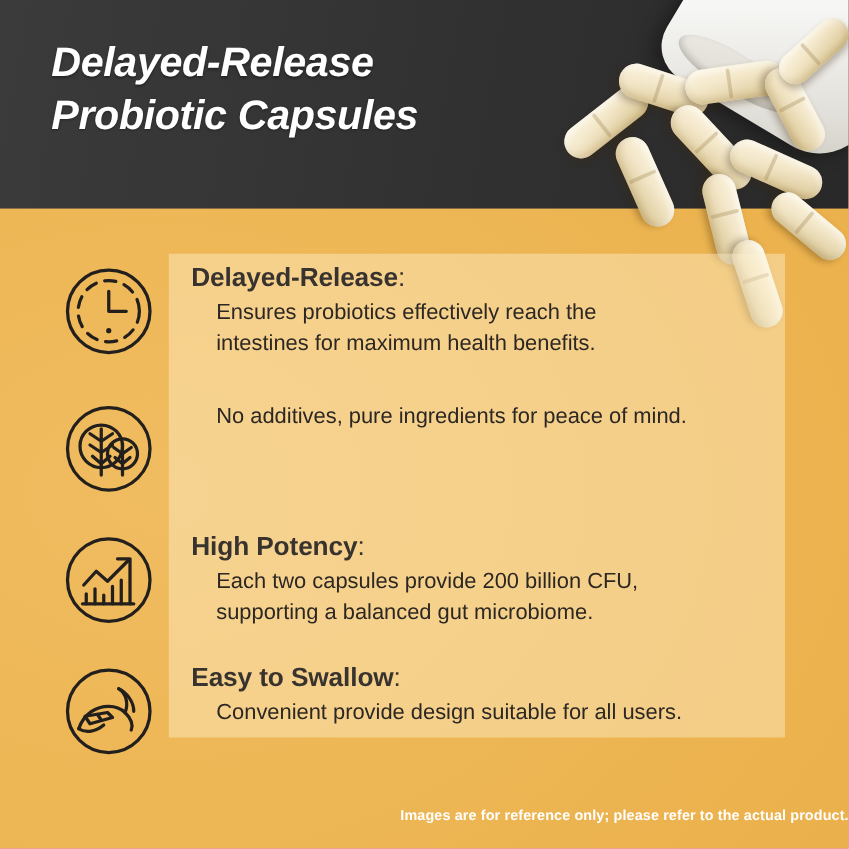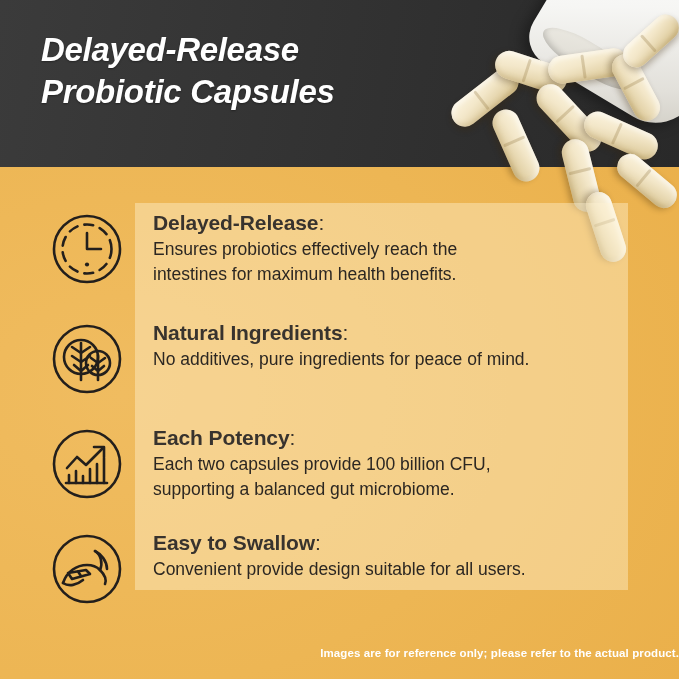--- a/index.html
+++ b/index.html
@@ -163,6 +163,7 @@
     line-height: 25px;
     white-space: pre-line;
     margin-top: 1px;
+    margin-left: 20px;
   }
 
   

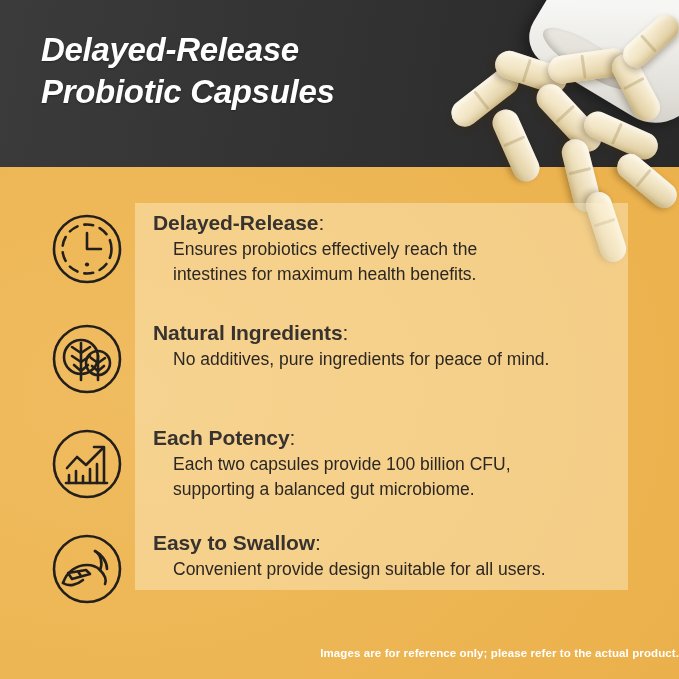--- a/index.html
+++ b/index.html
@@ -242,7 +242,6 @@
         </svg>
       </div>
       <div class="feature-text">
-        <div class="feature-title"><span>Natural Ingredients</span><span class="colon">:</span></div>
         <div class="feature-desc">No additives, pure ingredients for peace of mind.</div>
       </div>
     </div>

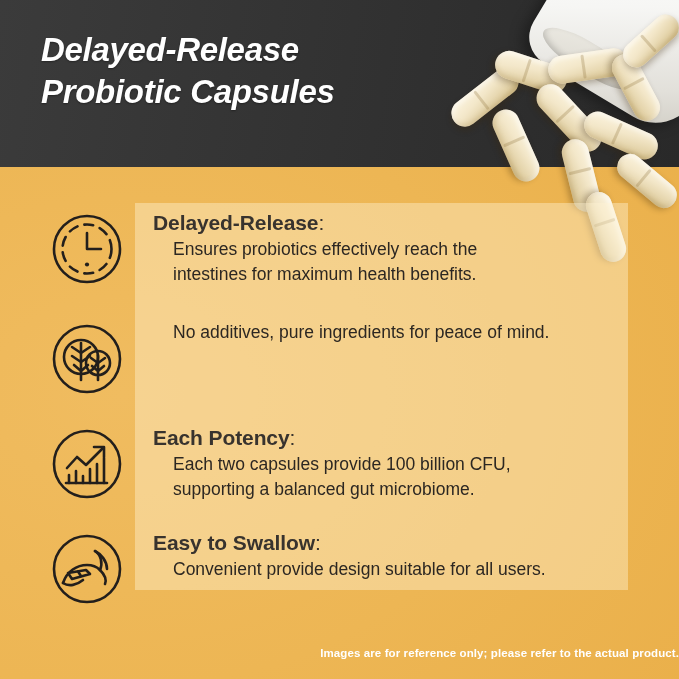--- a/index.html
+++ b/index.html
@@ -257,7 +257,7 @@
         </svg>
       </div>
       <div class="feature-text">
-        <div class="feature-title"><span>Each Potency</span><span class="colon">:</span></div>
+        <div class="feature-title"><span>High Potency</span><span class="colon">:</span></div>
         <div class="feature-desc">Each two capsules provide 100 billion CFU,
 supporting a balanced gut microbiome.</div>
       </div>

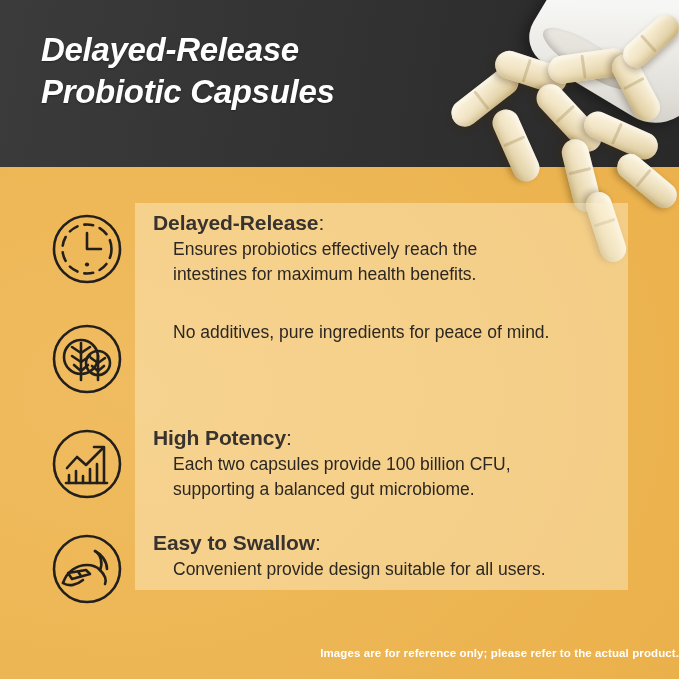--- a/index.html
+++ b/index.html
@@ -258,7 +258,7 @@
       </div>
       <div class="feature-text">
         <div class="feature-title"><span>High Potency</span><span class="colon">:</span></div>
-        <div class="feature-desc">Each two capsules provide 100 billion CFU,
+        <div class="feature-desc">Each two capsules provide 200 billion CFU,
 supporting a balanced gut microbiome.</div>
       </div>
     </div>

